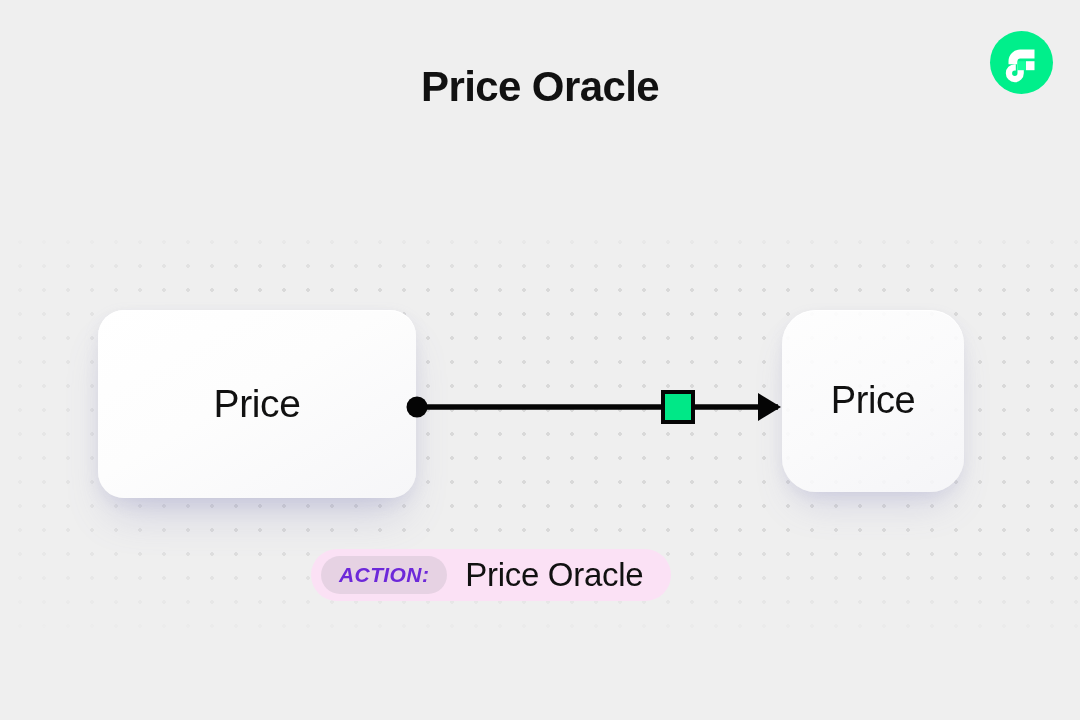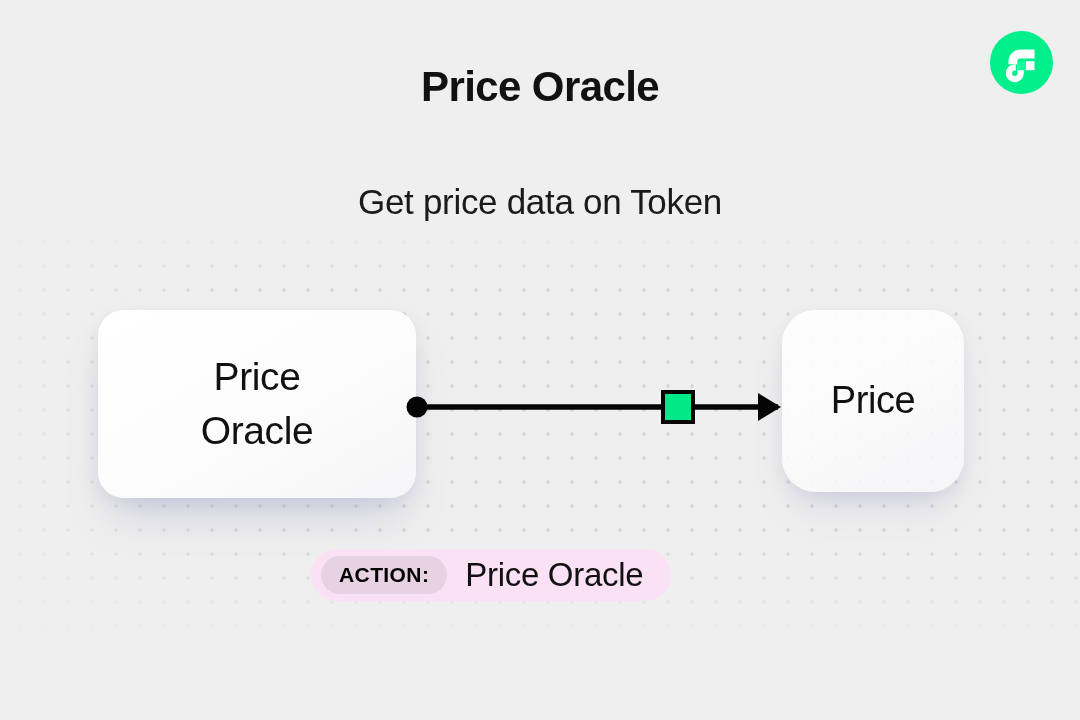--- a/index.html
+++ b/index.html
@@ -165,7 +165,6 @@
   </div>
 
   <div id="page-title">Price Oracle</div>
-  <div id="page-subtitle">Get price data on Token</div>
 
   <div id="node-source" class="node-card">
     <div>

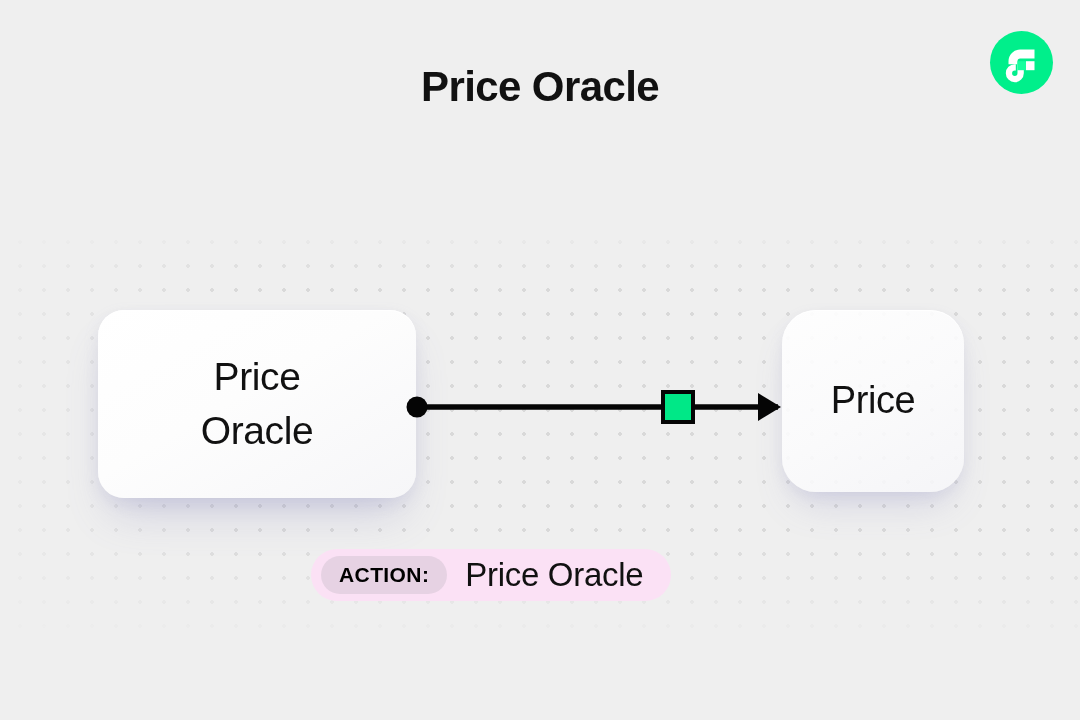--- a/index.html
+++ b/index.html
@@ -169,7 +169,6 @@
   <div id="node-source" class="node-card">
     <div>
       <div>Price</div>
-      <div>Oracle</div>
     </div>
   </div>
 

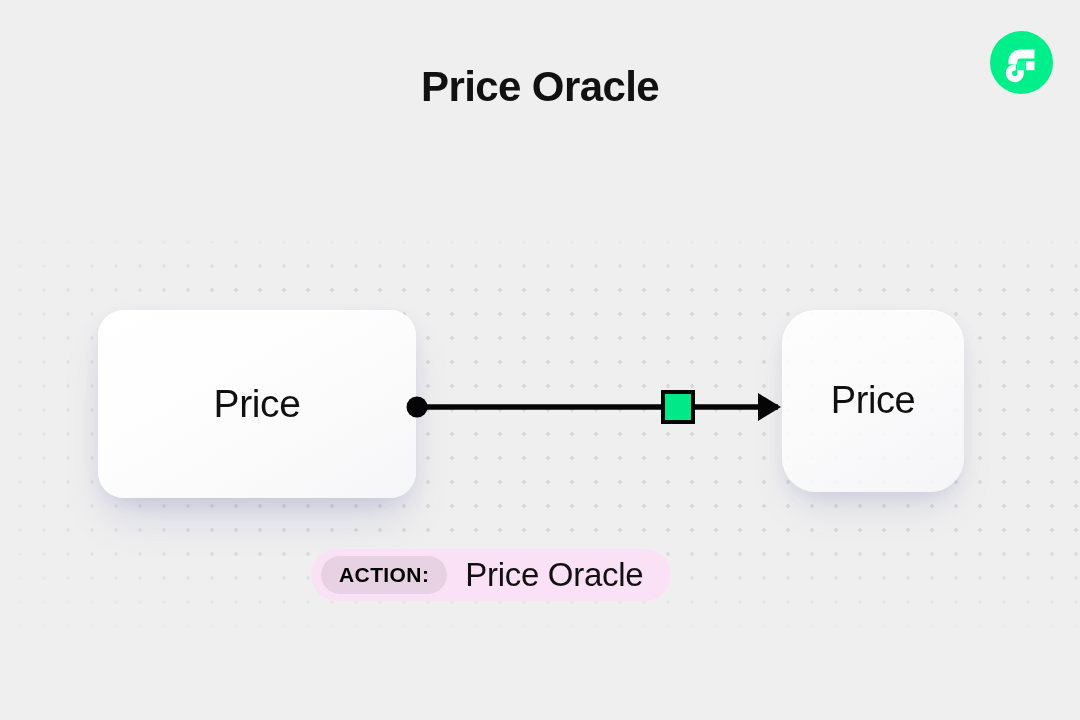--- a/index.html
+++ b/index.html
@@ -138,7 +138,8 @@
     font-size:21px;
     font-weight:700;
     letter-spacing:.4px;
-    color:#000000;
+    color:#6d28d9;
+    font-style:italic;
   }
   #action-value {
     font-size:33px;

